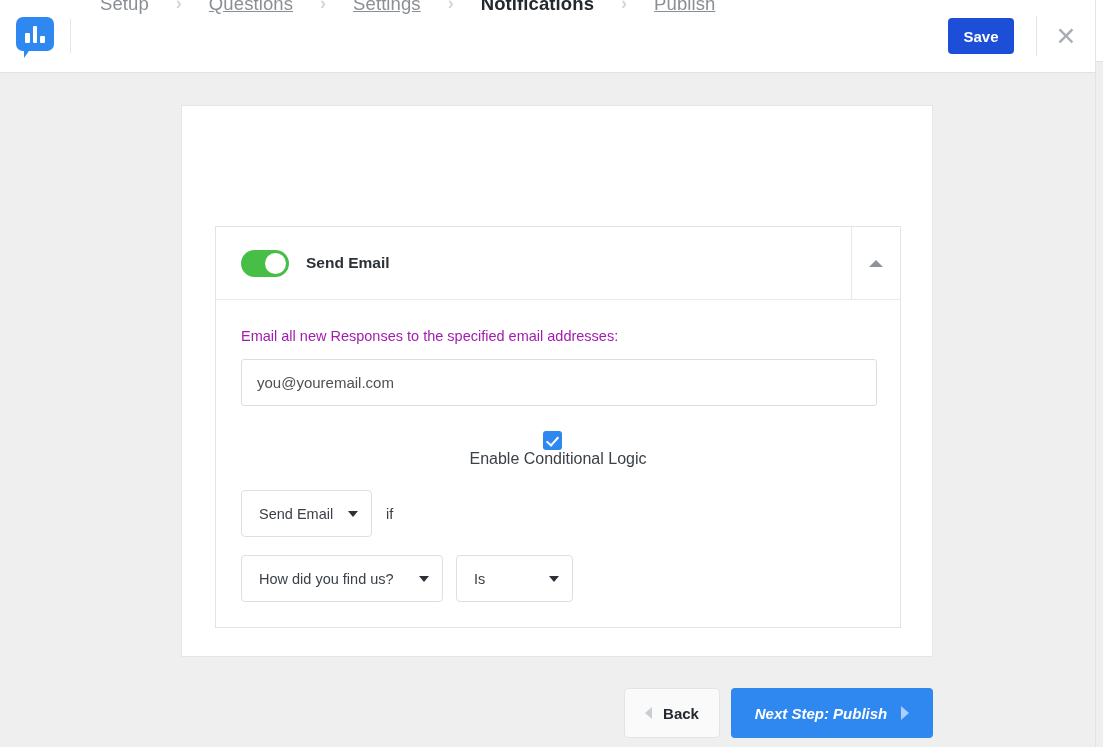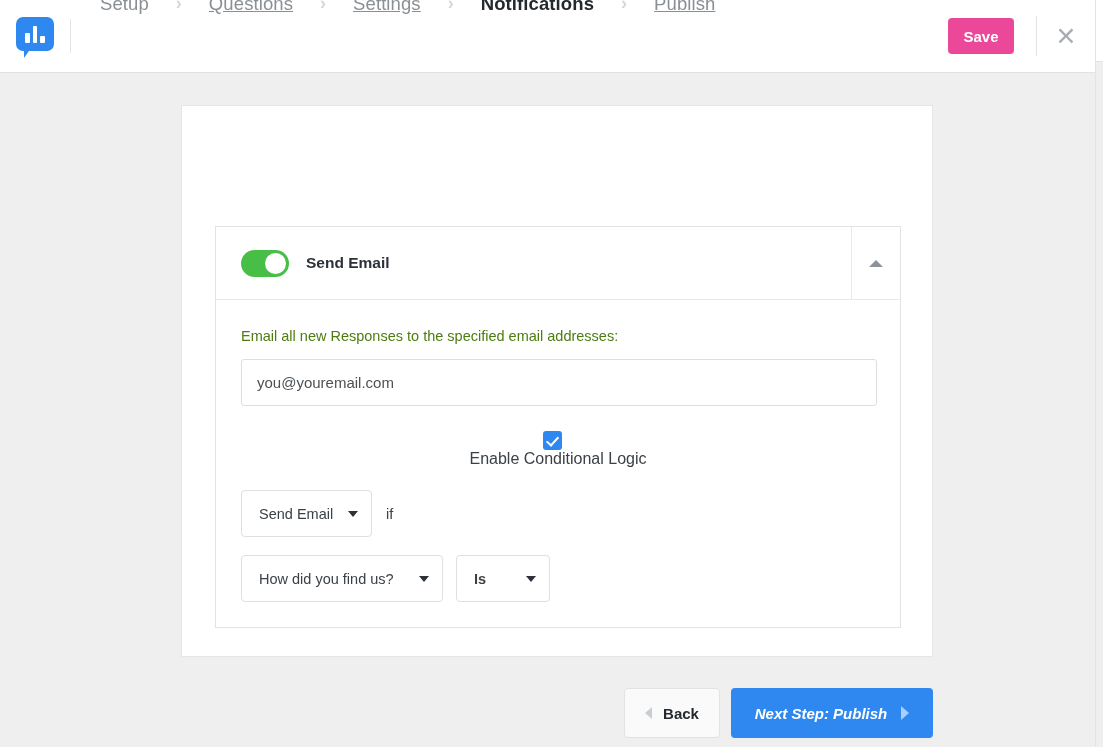--- a/index.html
+++ b/index.html
@@ -75,7 +75,7 @@
   }
 
   .save-btn {
-    background: #ec4899; color: #fff;
+    background: #1d4ed8; color: #fff;
     font-size: 15px; font-weight: bold;
     border: none; border-radius: 4px;
     width: 66px; height: 36px;

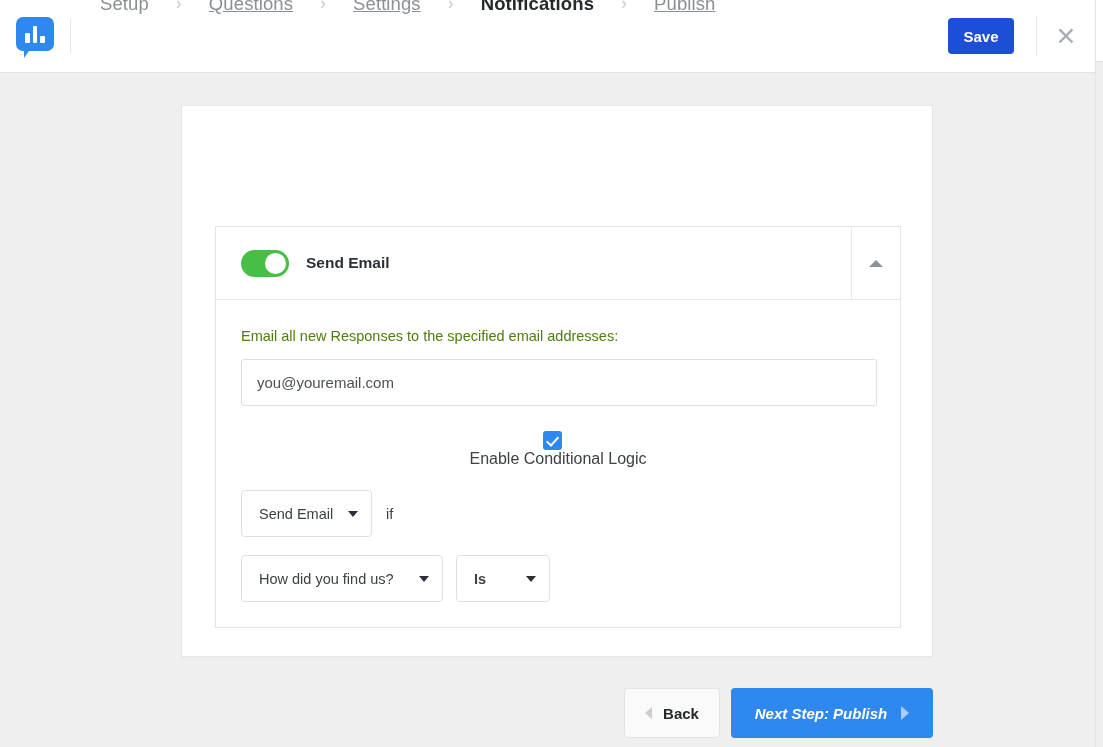--- a/index.html
+++ b/index.html
@@ -163,7 +163,7 @@
   }
 
   .panel-body { padding: 28px 25px 0 25px; }
-  .field-label { font-size: 14.5px; color: #4d7c0f; margin-bottom: 15px; }
+  .field-label { font-size: 14.5px; color: #a21caf; margin-bottom: 15px; }
   .email-input {
     width: 636px; height: 47px;
     border: 1px solid #dedede; border-radius: 3px;

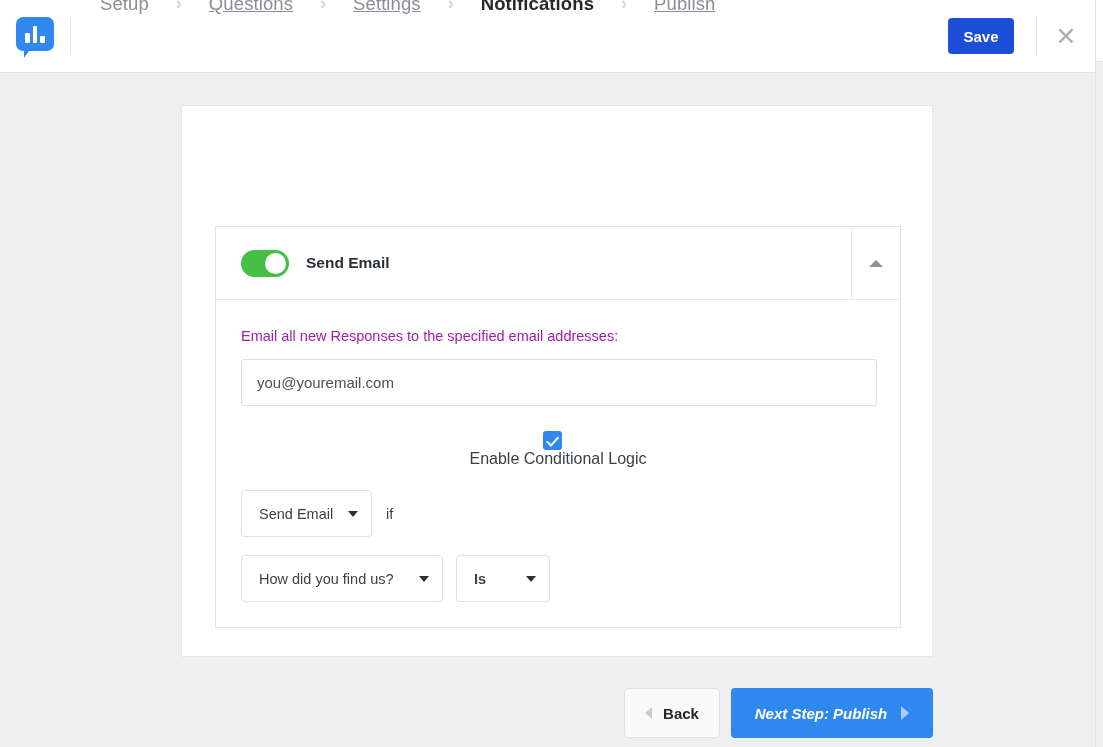--- a/index.html
+++ b/index.html
@@ -211,7 +211,7 @@
   .sel-action { width: 131px; }
   .sel-if { font-size: 14.5px; color: #3b4146; margin-left: 14px; }
   .sel-question { width: 202px; margin-right: 13px; }
-  .sel-operator { width: 94px; margin-right: 1px; font-weight: bold; }
+  .sel-operator { width: 117px; margin-right: 1px; }
   .sel-value { width: 150px; }
 
   

